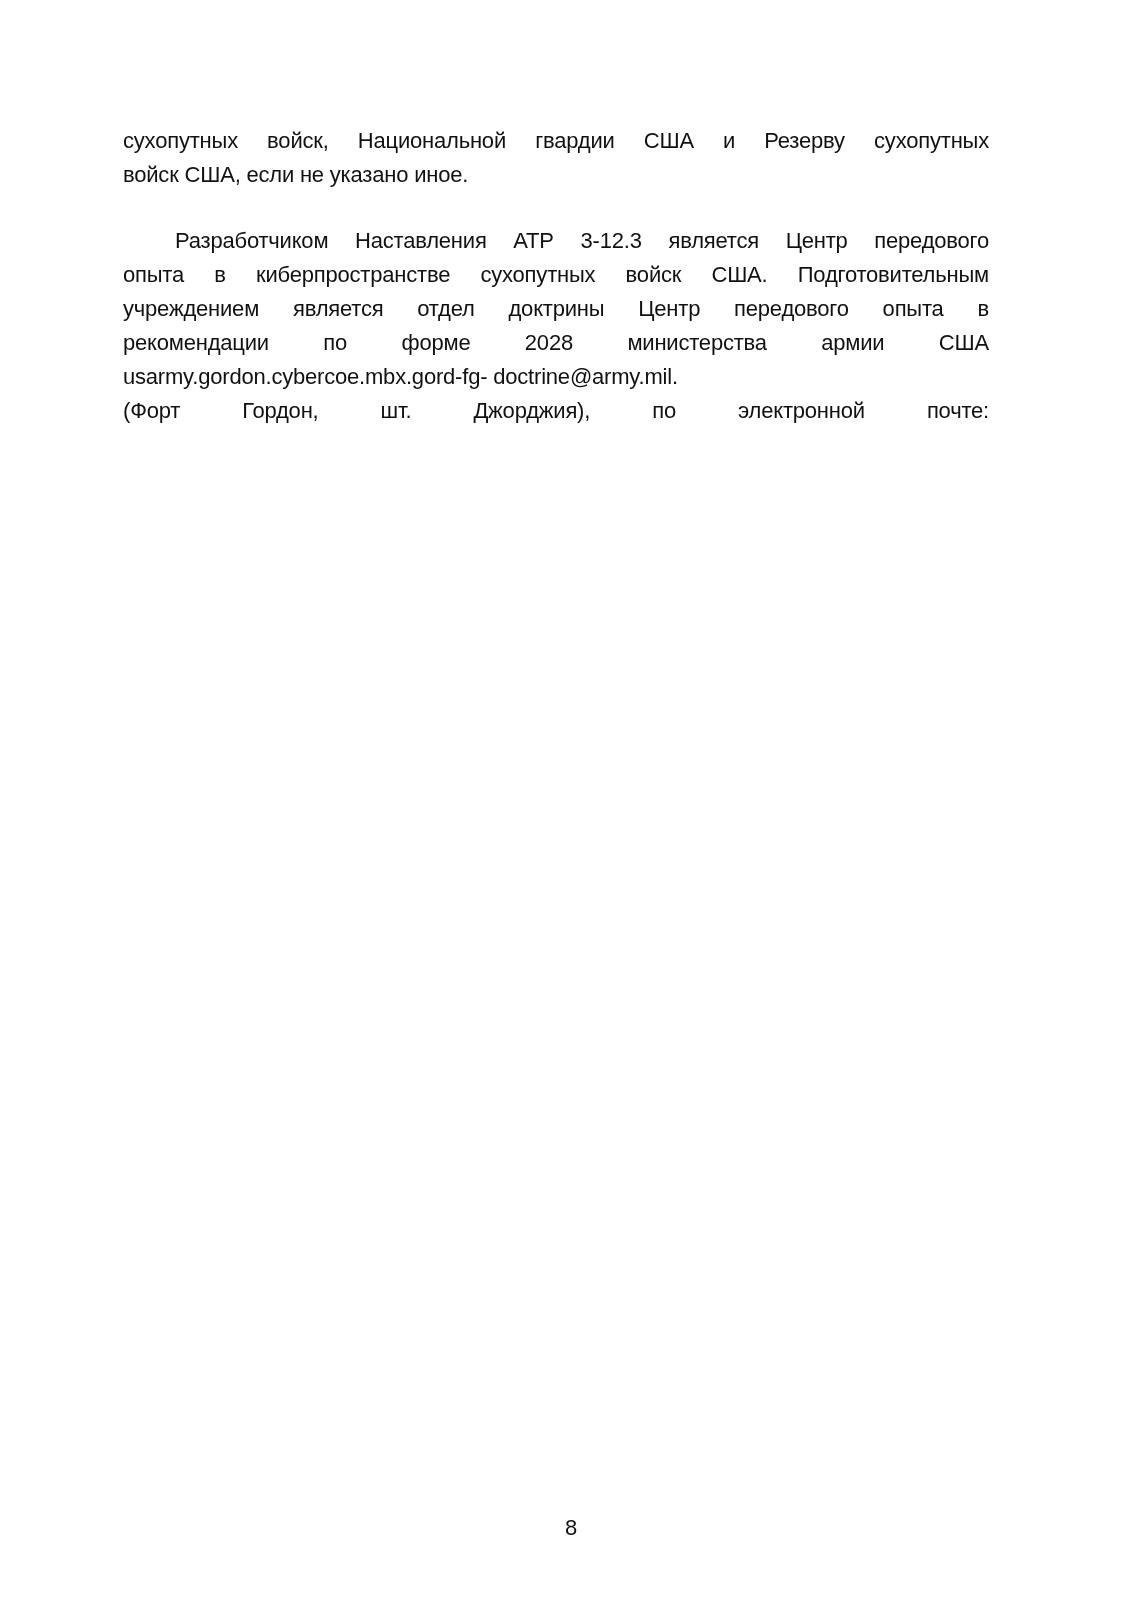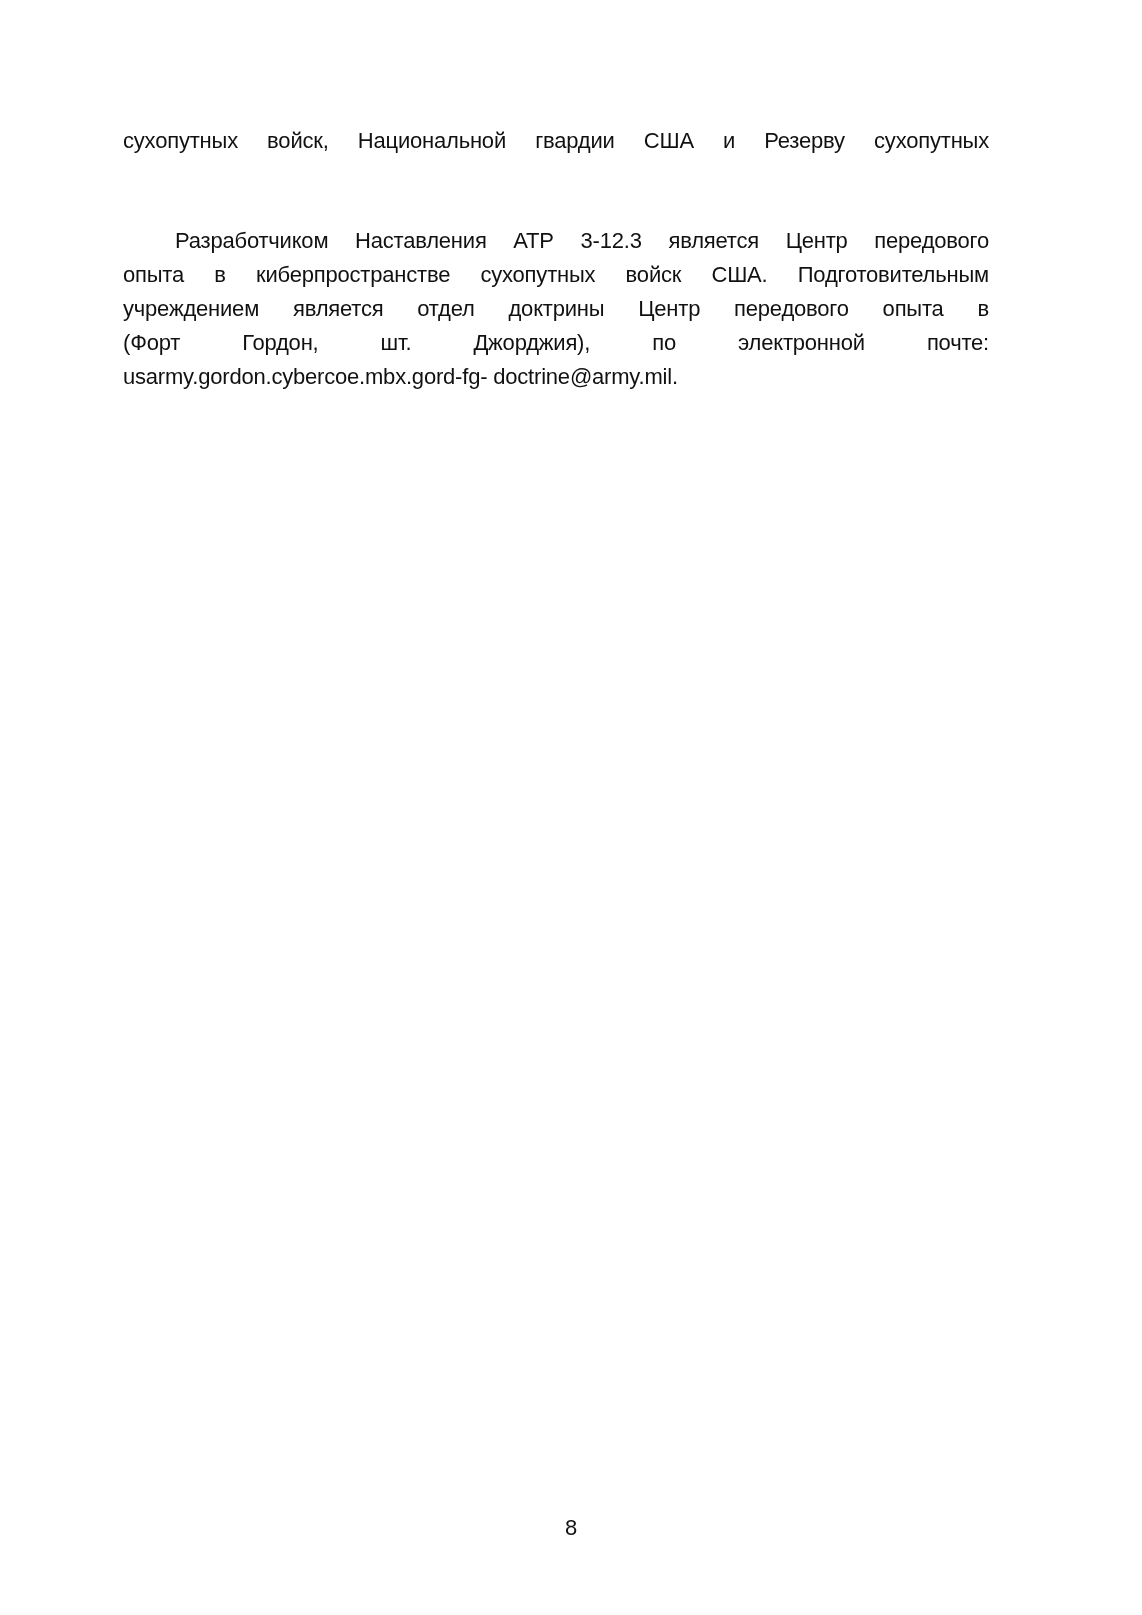--- a/index.html
+++ b/index.html
@@ -60,6 +60,7 @@
 
   <div class="text-block para1">
     <span class="line">сухопутных войск, Национальной гвардии США и Резерву сухопутных</span>
+    <span class="line last">войск США, если не указано иное.</span>
   </div>
 
   <div class="text-block para2">

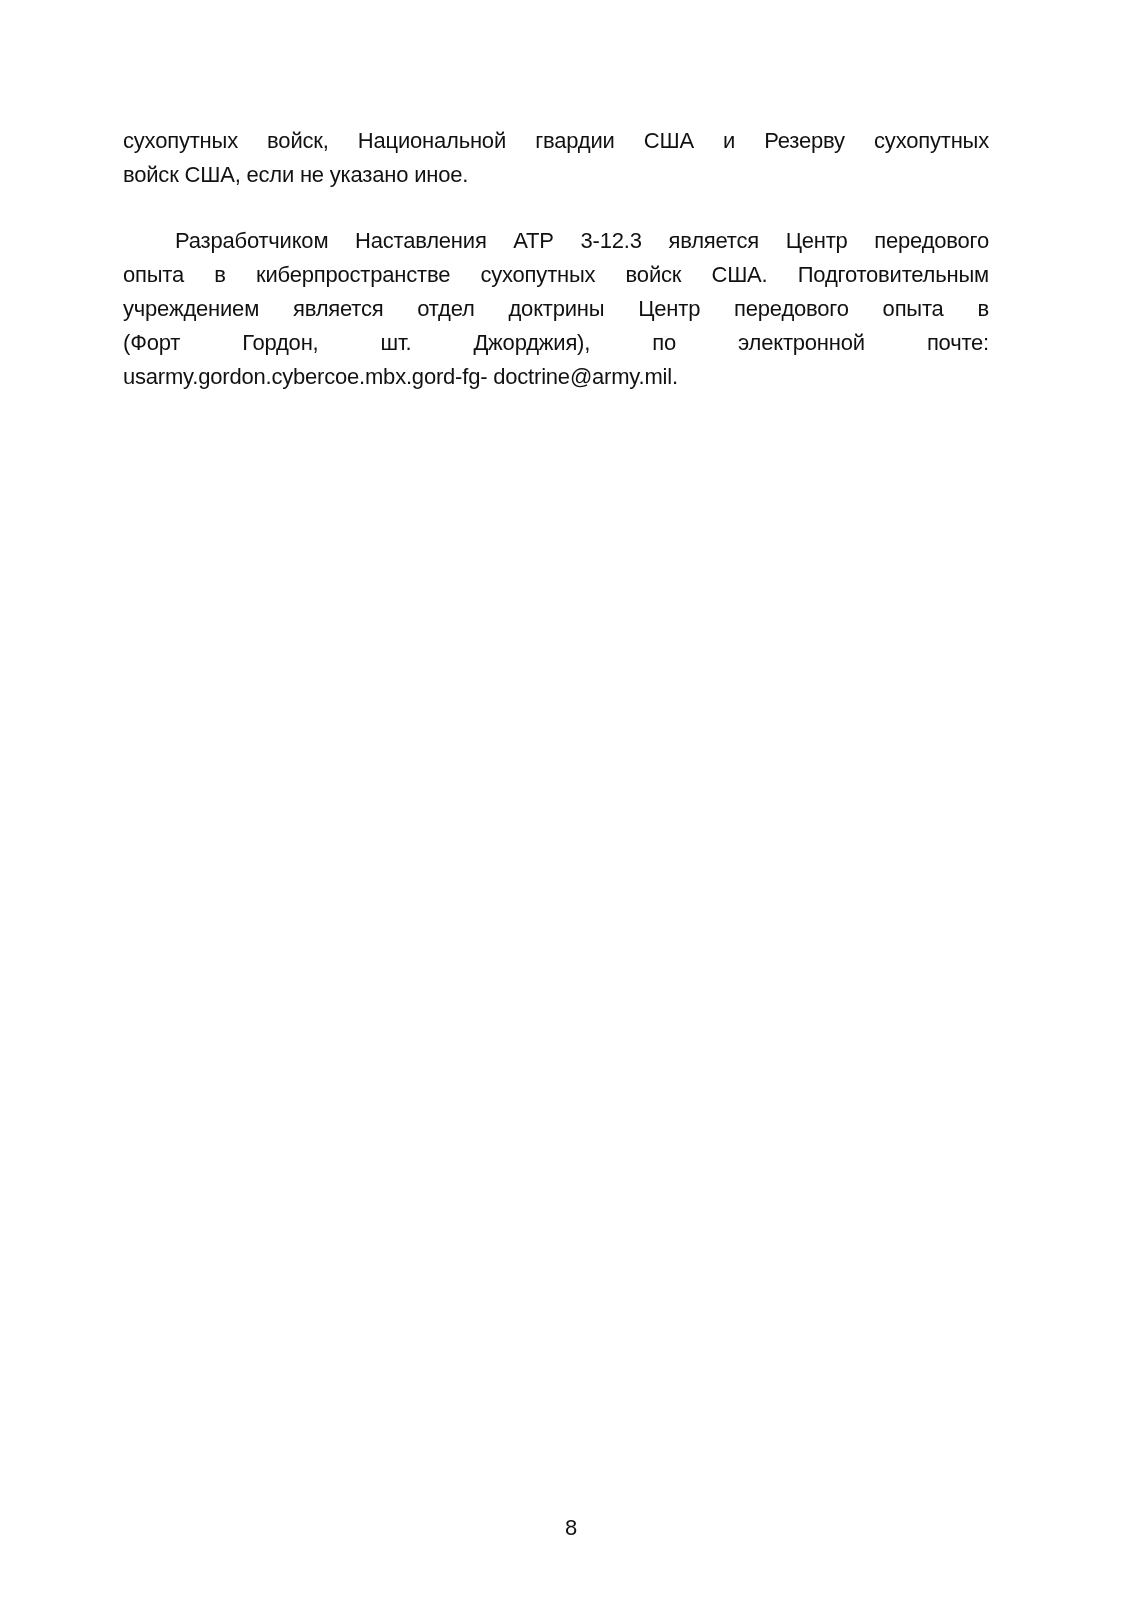--- a/index.html
+++ b/index.html
@@ -67,6 +67,7 @@
     <span class="line" style="text-indent:52px">Разработчиком Наставления АТР 3-12.3 является Центр передового</span>
     <span class="line" style="text-indent:0">опыта в киберпространстве сухопутных войск США. Подготовительным</span>
     <span class="line" style="text-indent:0">учреждением является отдел доктрины Центр передового опыта в</span>
+    <span class="line" style="text-indent:0">рекомендации по форме 2028 министерства армии США</span>
     <span class="line" style="text-indent:0">(Форт Гордон, шт. Джорджия), по электронной почте:</span>
     <span class="line last" style="text-indent:0">usarmy.gordon.cybercoe.mbx.gord-fg- doctrine@army.mil.</span>
   </div>

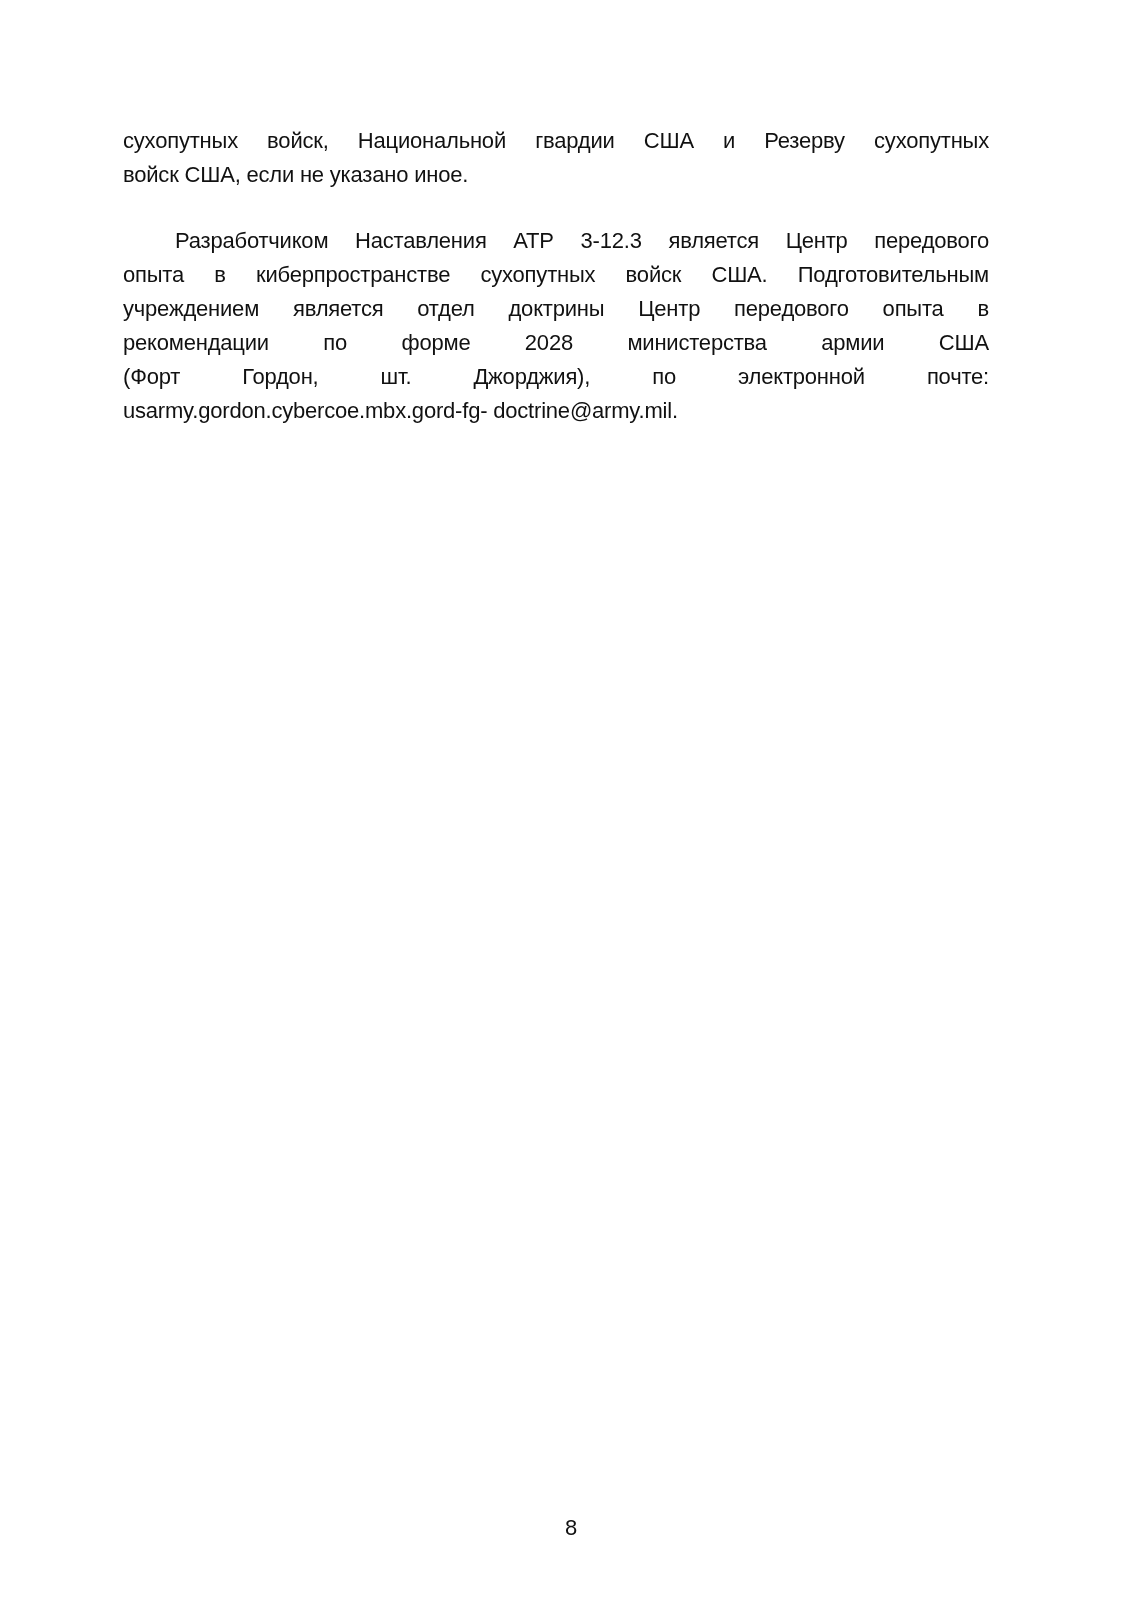--- a/index.html
+++ b/index.html
@@ -68,8 +68,8 @@
     <span class="line" style="text-indent:0">опыта в киберпространстве сухопутных войск США. Подготовительным</span>
     <span class="line" style="text-indent:0">учреждением является отдел доктрины Центр передового опыта в</span>
     <span class="line" style="text-indent:0">рекомендации по форме 2028 министерства армии США</span>
+    <span class="line last" style="text-indent:0">usarmy.gordon.cybercoe.mbx.gord-fg- doctrine@army.mil.</span>
     <span class="line" style="text-indent:0">(Форт Гордон, шт. Джорджия), по электронной почте:</span>
-    <span class="line last" style="text-indent:0">usarmy.gordon.cybercoe.mbx.gord-fg- doctrine@army.mil.</span>
   </div>
 
   <div class="page-number">8</div>

